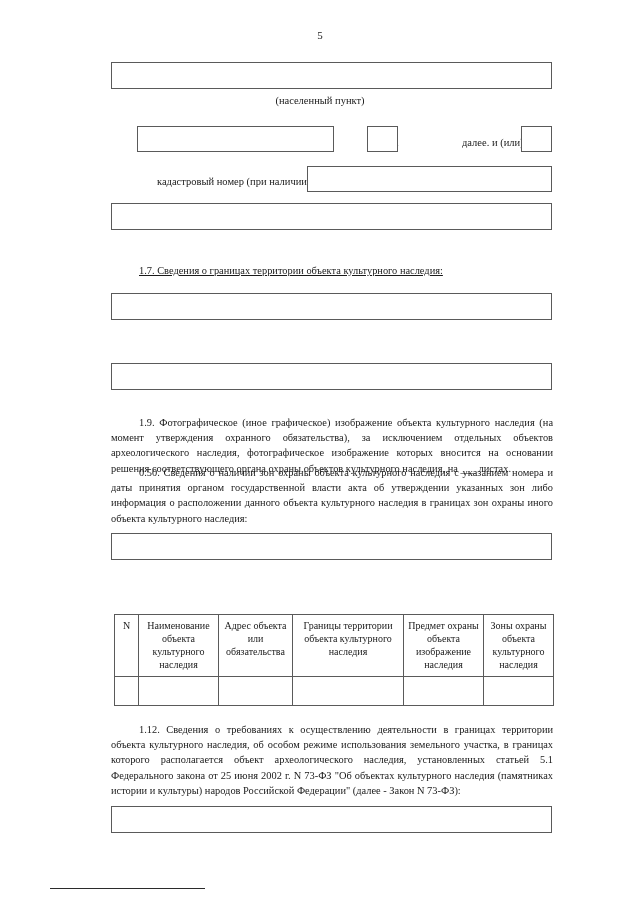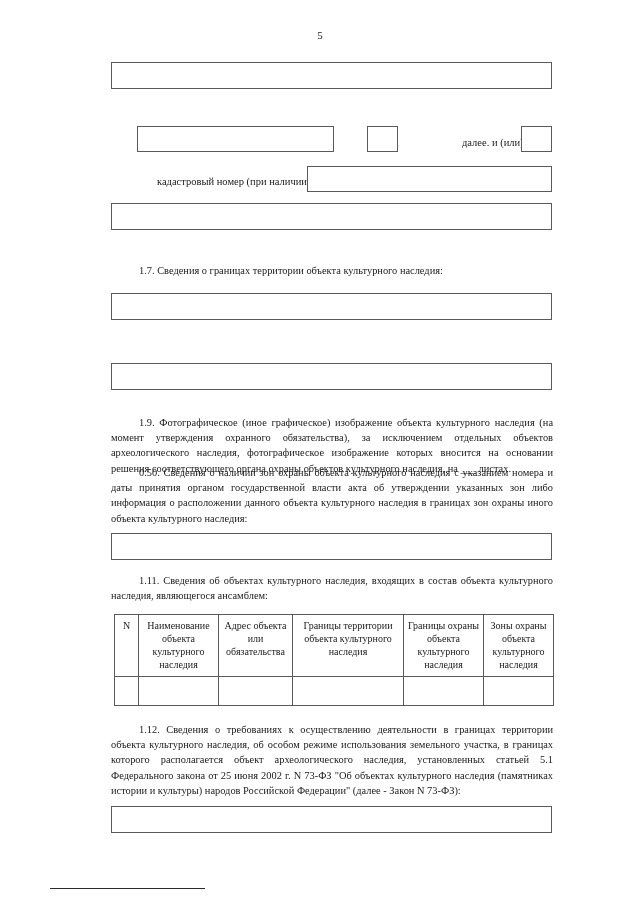--- a/index.html
+++ b/index.html
@@ -115,6 +115,7 @@
   <div class="page-number">5</div>
 
   <div class="fieldbox" style="left:111px; top:62px; width:441px; height:27px;"></div>
+  <div class="caption" style="top:94px;">(населенный пункт)</div>
 
   <div class="inline-label" style="left:113px; top:136px;">ул.</div>
   <div class="fieldbox" style="left:137px; top:126px; width:197px; height:26px;"></div>

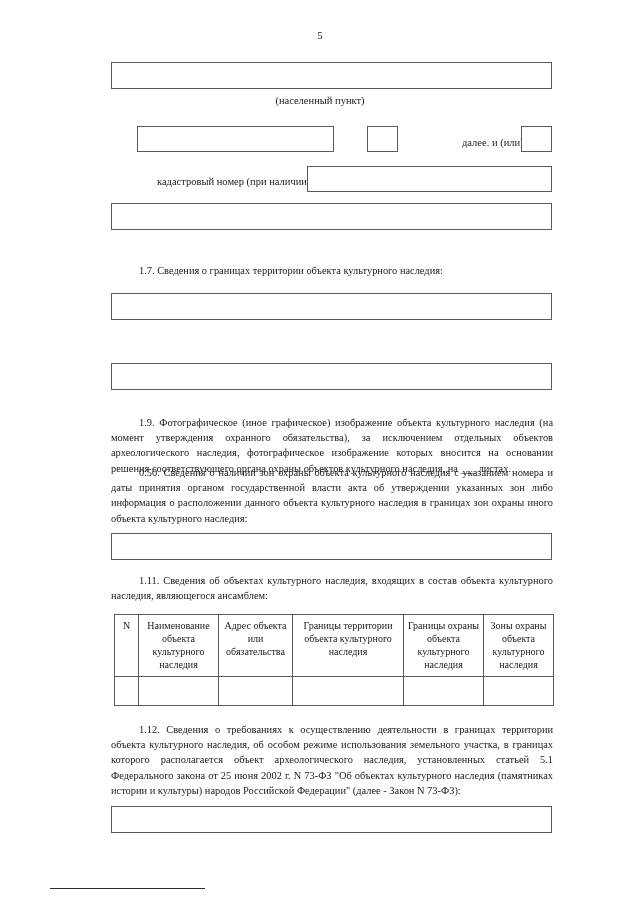--- a/index.html
+++ b/index.html
@@ -131,7 +131,7 @@
 
   <div class="fieldbox" style="left:111px; top:203px; width:441px; height:27px;"></div>
 
-  <div class="para nojust" style="top:263px;">1.7. Сведения о границах территории объекта культурного наследия:</div>
+  <div class="para nojust" style="top:263px;text-decoration:underline;">1.7. Сведения о границах территории объекта культурного наследия:</div>
   <div class="fieldbox" style="left:111px; top:293px; width:441px; height:27px;"></div>
 
   <div class="fieldbox" style="left:111px; top:363px; width:441px; height:27px;"></div>

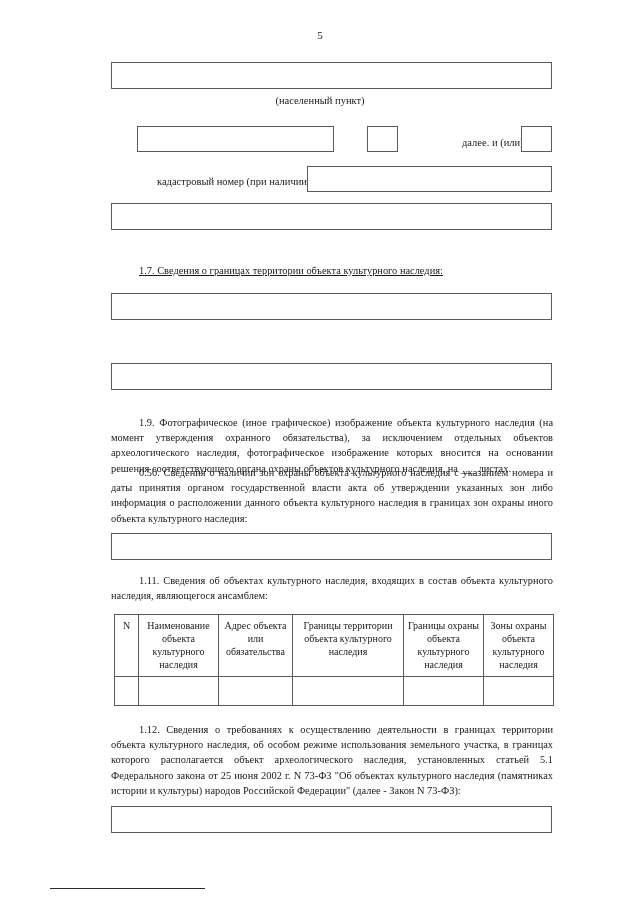--- a/index.html
+++ b/index.html
@@ -141,7 +141,6 @@
   <div class="para" style="top:465px;">0.50. Сведения о наличии зон охраны объекта культурного наследия с указанием номера и даты принятия органом государственной власти акта об утверждении указанных зон либо информация о расположении данного объекта культурного наследия в границах зон охраны иного объекта культурного наследия:</div>
   <div class="fieldbox" style="left:111px; top:533px; width:441px; height:27px;"></div>
 
-  <div class="para" style="top:573px;">1.11. Сведения об объектах культурного наследия, входящих в состав объекта культурного наследия, являющегося ансамблем:</div>
 
   <table class="tbl" style="left:114px; top:614px; width:439px;">
     <colgroup>

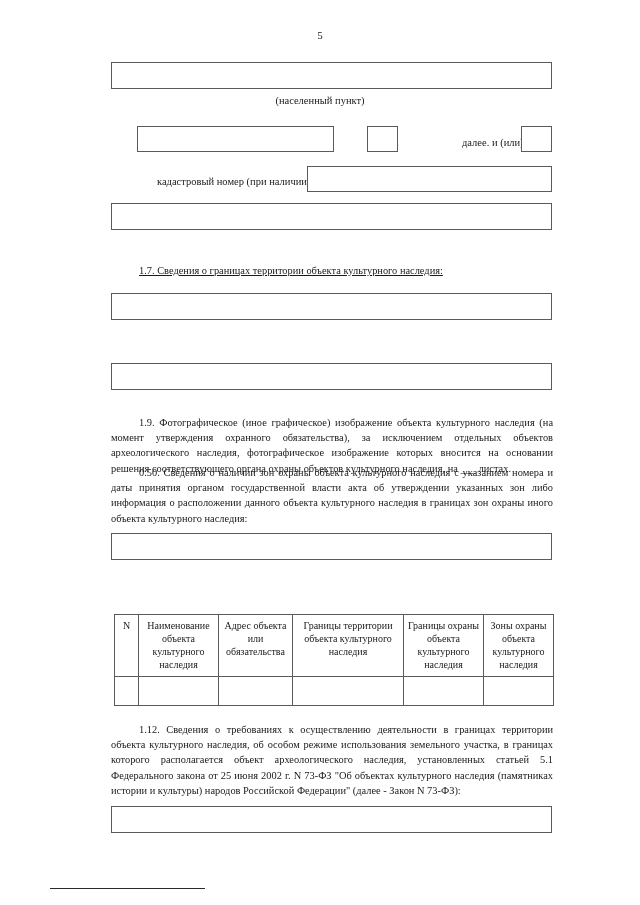--- a/index.html
+++ b/index.html
@@ -157,7 +157,7 @@
         <td>Наименование объекта культурного наследия</td>
         <td>Адрес объекта или обязательства</td>
         <td>Границы территории объекта культурного наследия</td>
-        <td>Границы охраны объекта культурного наследия</td>
+        <td>Предмет охраны объекта изображение наследия</td>
         <td>Зоны охраны объекта культурного наследия</td>
       </tr>
     </thead>

